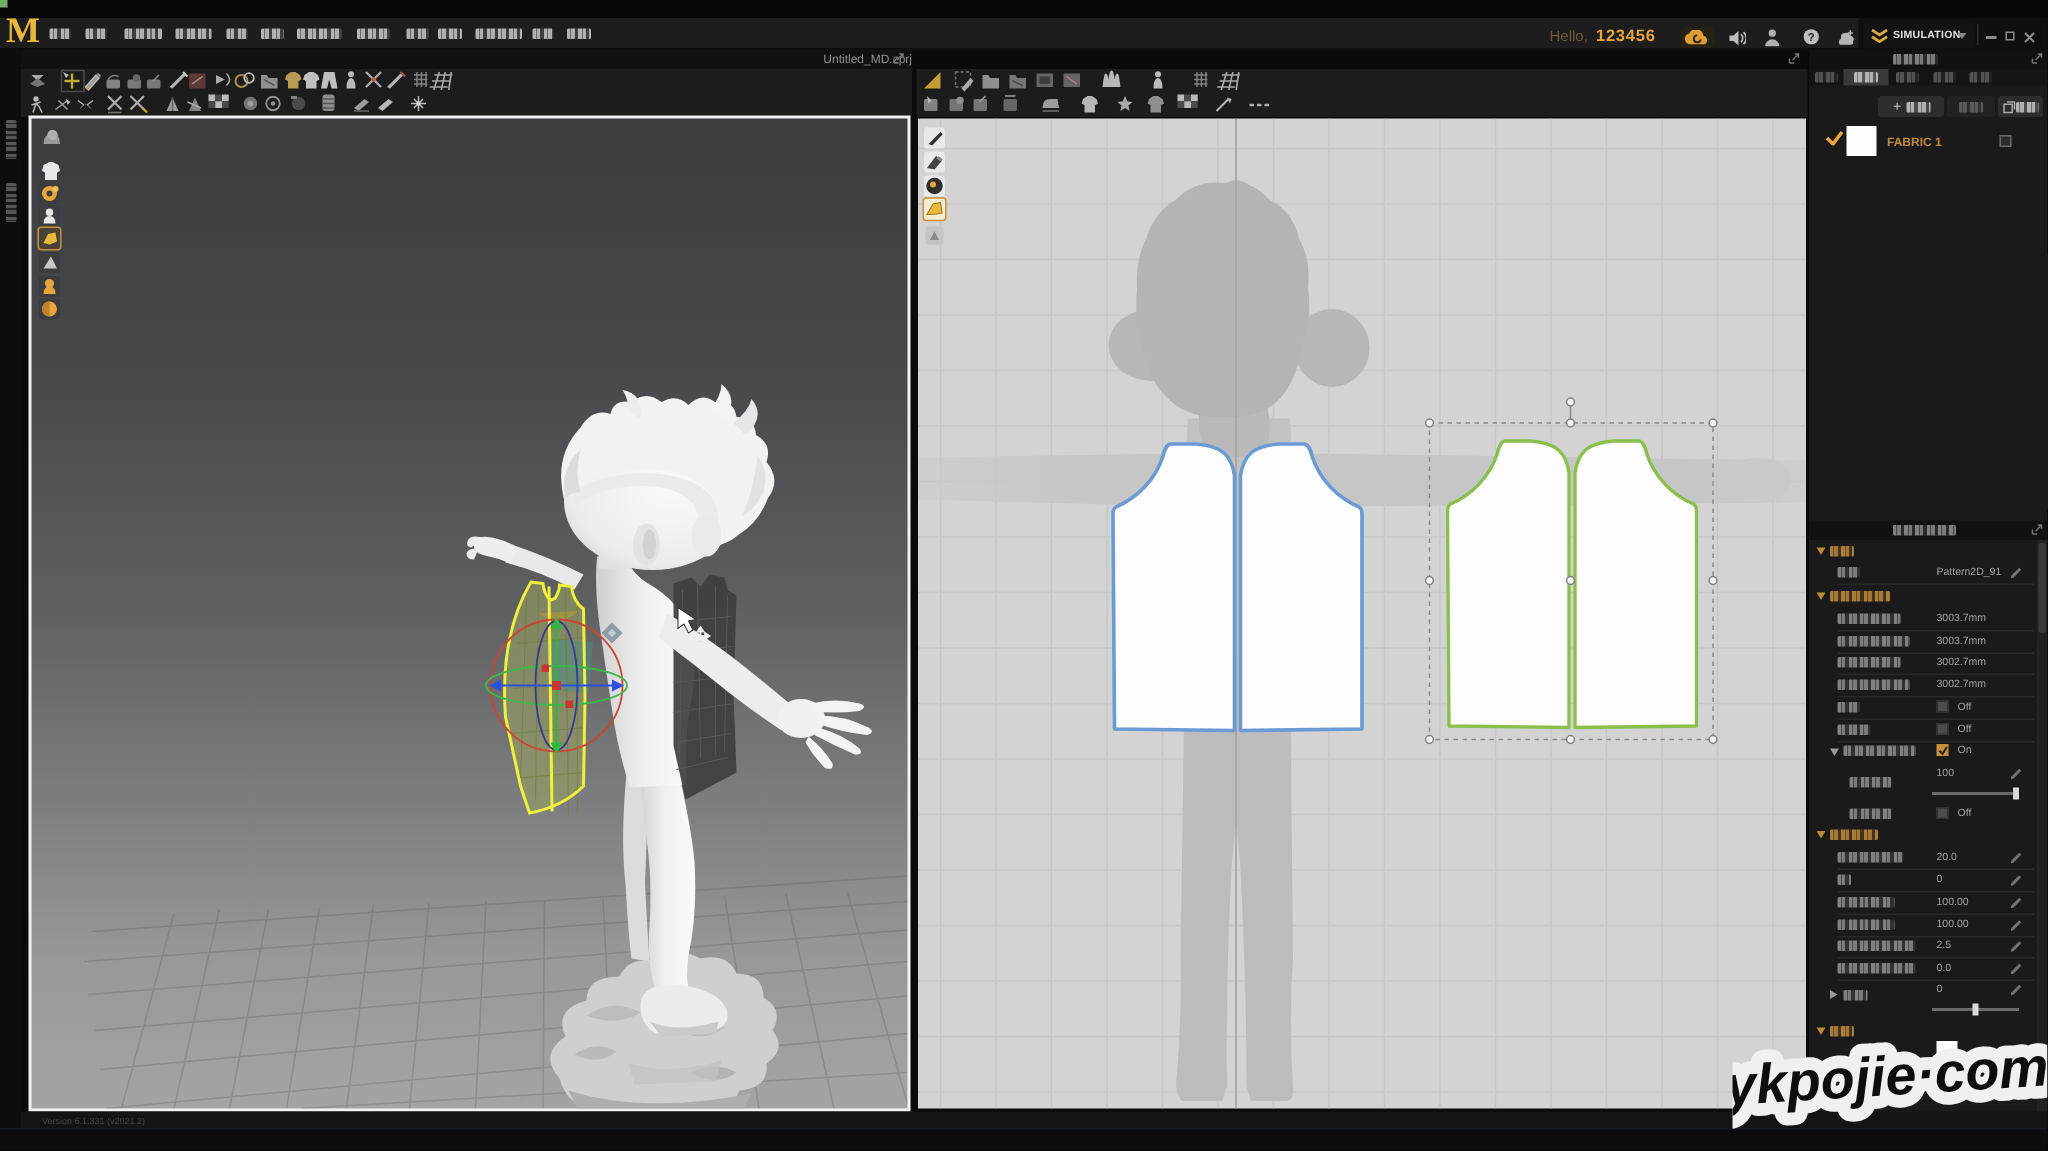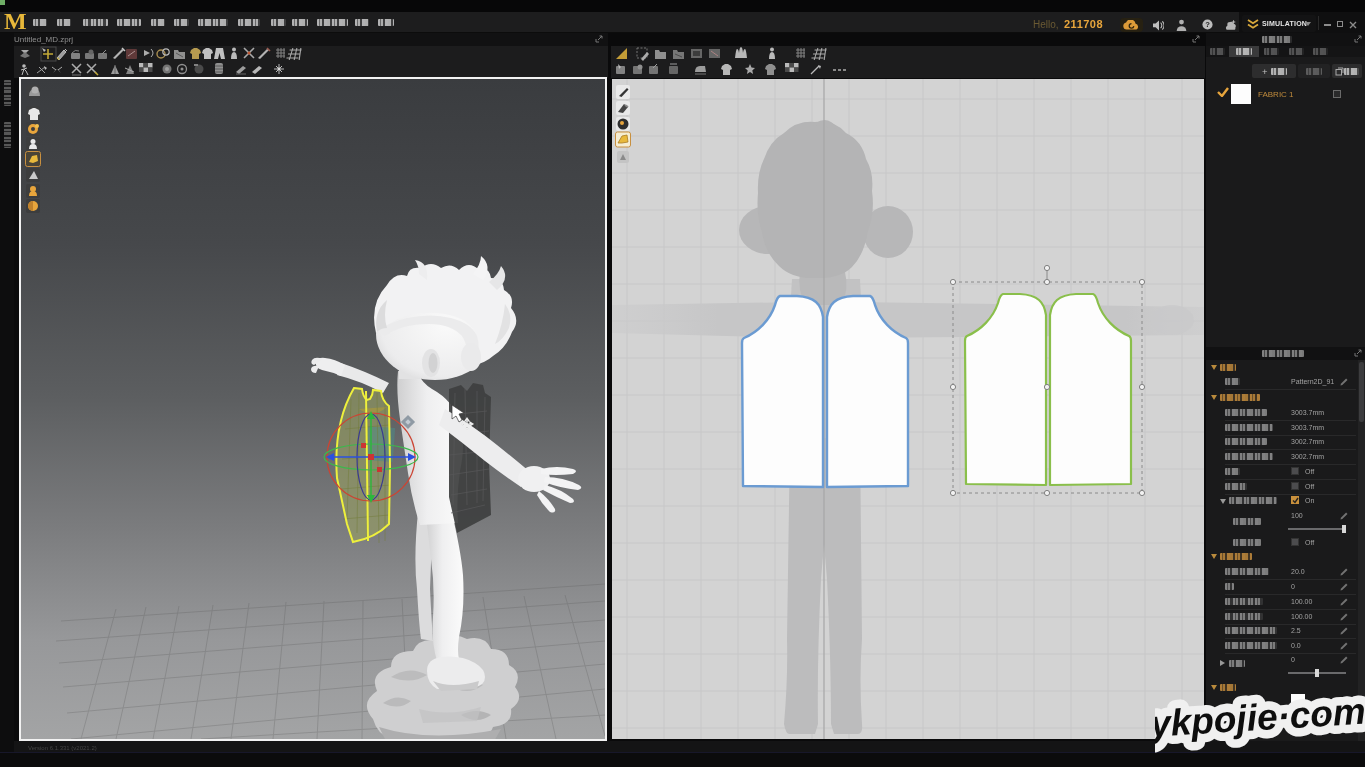--- a/index.html
+++ b/index.html
@@ -38,7 +38,7 @@
   <div class="cjk" style="left:378px;top:19px;width:16px"></div>
 
   <div class="abs" style="left:1033px;top:19px;font-size:10px;color:#6b5a33">Hello,</div>
-  <div class="abs" style="left:1064px;top:18px;font-size:11px;color:#e8a53c;font-weight:bold;letter-spacing:.5px">211708</div>
+  <div class="abs" style="left:1064px;top:18px;font-size:11px;color:#e8a53c;font-weight:bold;letter-spacing:.5px">123456</div>
   <div class="abs" style="left:1120px;top:18px;width:23px;height:14px;background:#272112;border-radius:4px"></div>
   <svg class="abs" style="left:1123px;top:20px" width="17" height="10" viewBox="0 0 17 10">
     <path d="M3.6 9.5 a3.6 3.6 0 0 1 -.5 -7.1 A5 5 0 0 1 12.6 3.8 A3.1 3.1 0 0 1 13.5 9.5 Z" fill="#dd9c38"></path>

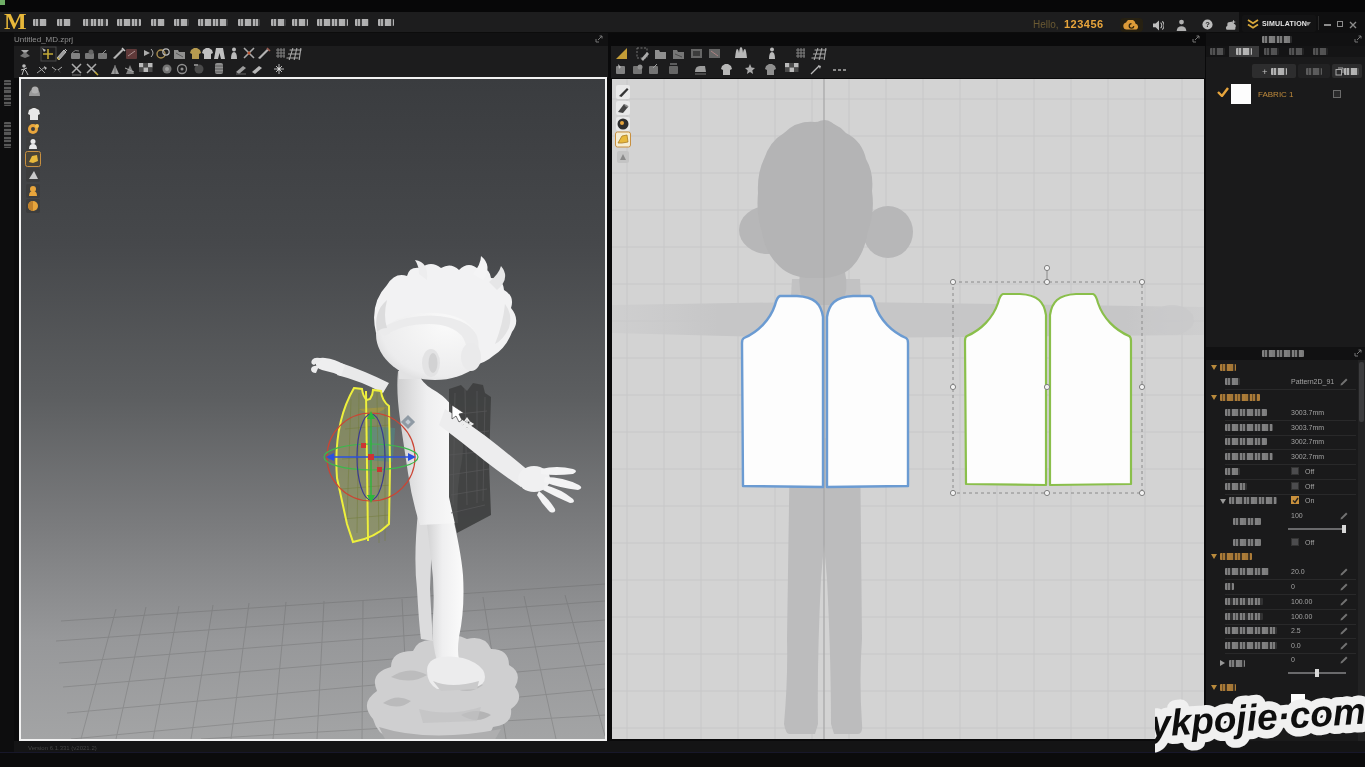--- a/index.html
+++ b/index.html
@@ -76,7 +76,7 @@
       <path d="M1 1 L7 7 M7 1 L1 7" stroke="#8c8c8c" stroke-width="1.4"></path>
     </svg>
 
-  <div class="abs" style="left:14px;top:33px;width:594px;height:13px;background:#111112;color:#8f8f8f;font-size:8px;text-align:left;line-height:13px">Untitled_MD.zprj</div>
+  <div class="abs" style="left:14px;top:33px;width:594px;height:13px;background:#111112;color:#8f8f8f;font-size:8px;text-align:right;line-height:13px">Untitled_MD.zprj</div>
   <div class="abs" style="left:1206px;top:33px;width:159px;height:13px;background:#111112"></div>
   <div class="cjk gray" style="left:1262px;top:36px;width:30px;height:7px"></div>
   <svg class="abs" style="left:595px;top:35px" width="8" height="8" viewBox="0 0 8 8">

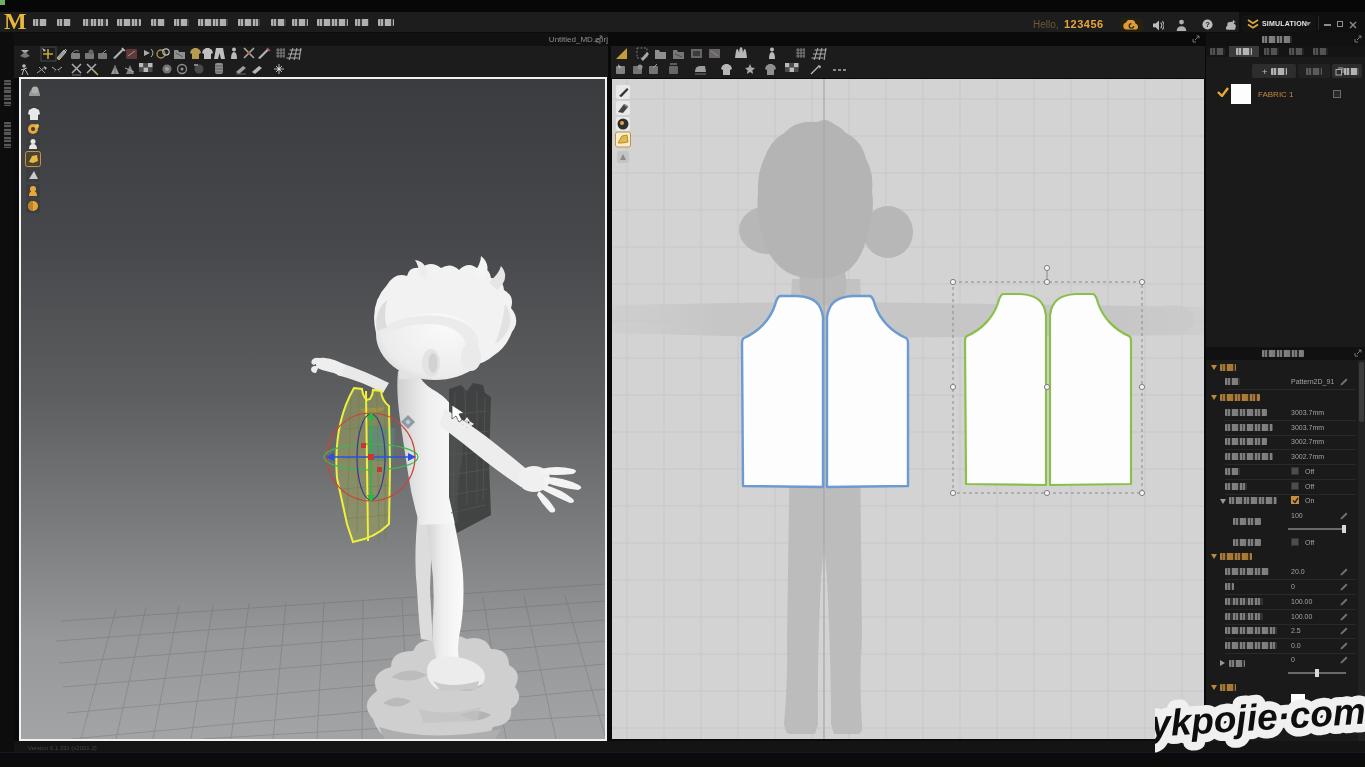--- a/index.html
+++ b/index.html
@@ -561,7 +561,7 @@
         <path d="M1 5 l4 4 L11 1" stroke="#e8a53c" stroke-width="2.4" fill="none"></path>
       </svg>
     <div class="abs" style="left:25px;top:38px;width:20px;height:20px;background:#fdfdfd"></div>
-    <div class="abs" style="left:52px;top:44px;color:#c08b3c;font-weight:normal;font-size:8px">FABRIC 1</div>
+    <div class="abs" style="left:52px;top:44px;color:#c08b3c;font-weight:bold;font-size:8px">FABRIC 1</div>
     <div class="abs" style="left:127px;top:44px;width:8px;height:8px;border:1px solid #6a6a6a;background:#2a2a2b"></div>
 
     <div class="abs" style="left:0;top:301px;width:159px;height:13px;background:#111112"></div>

